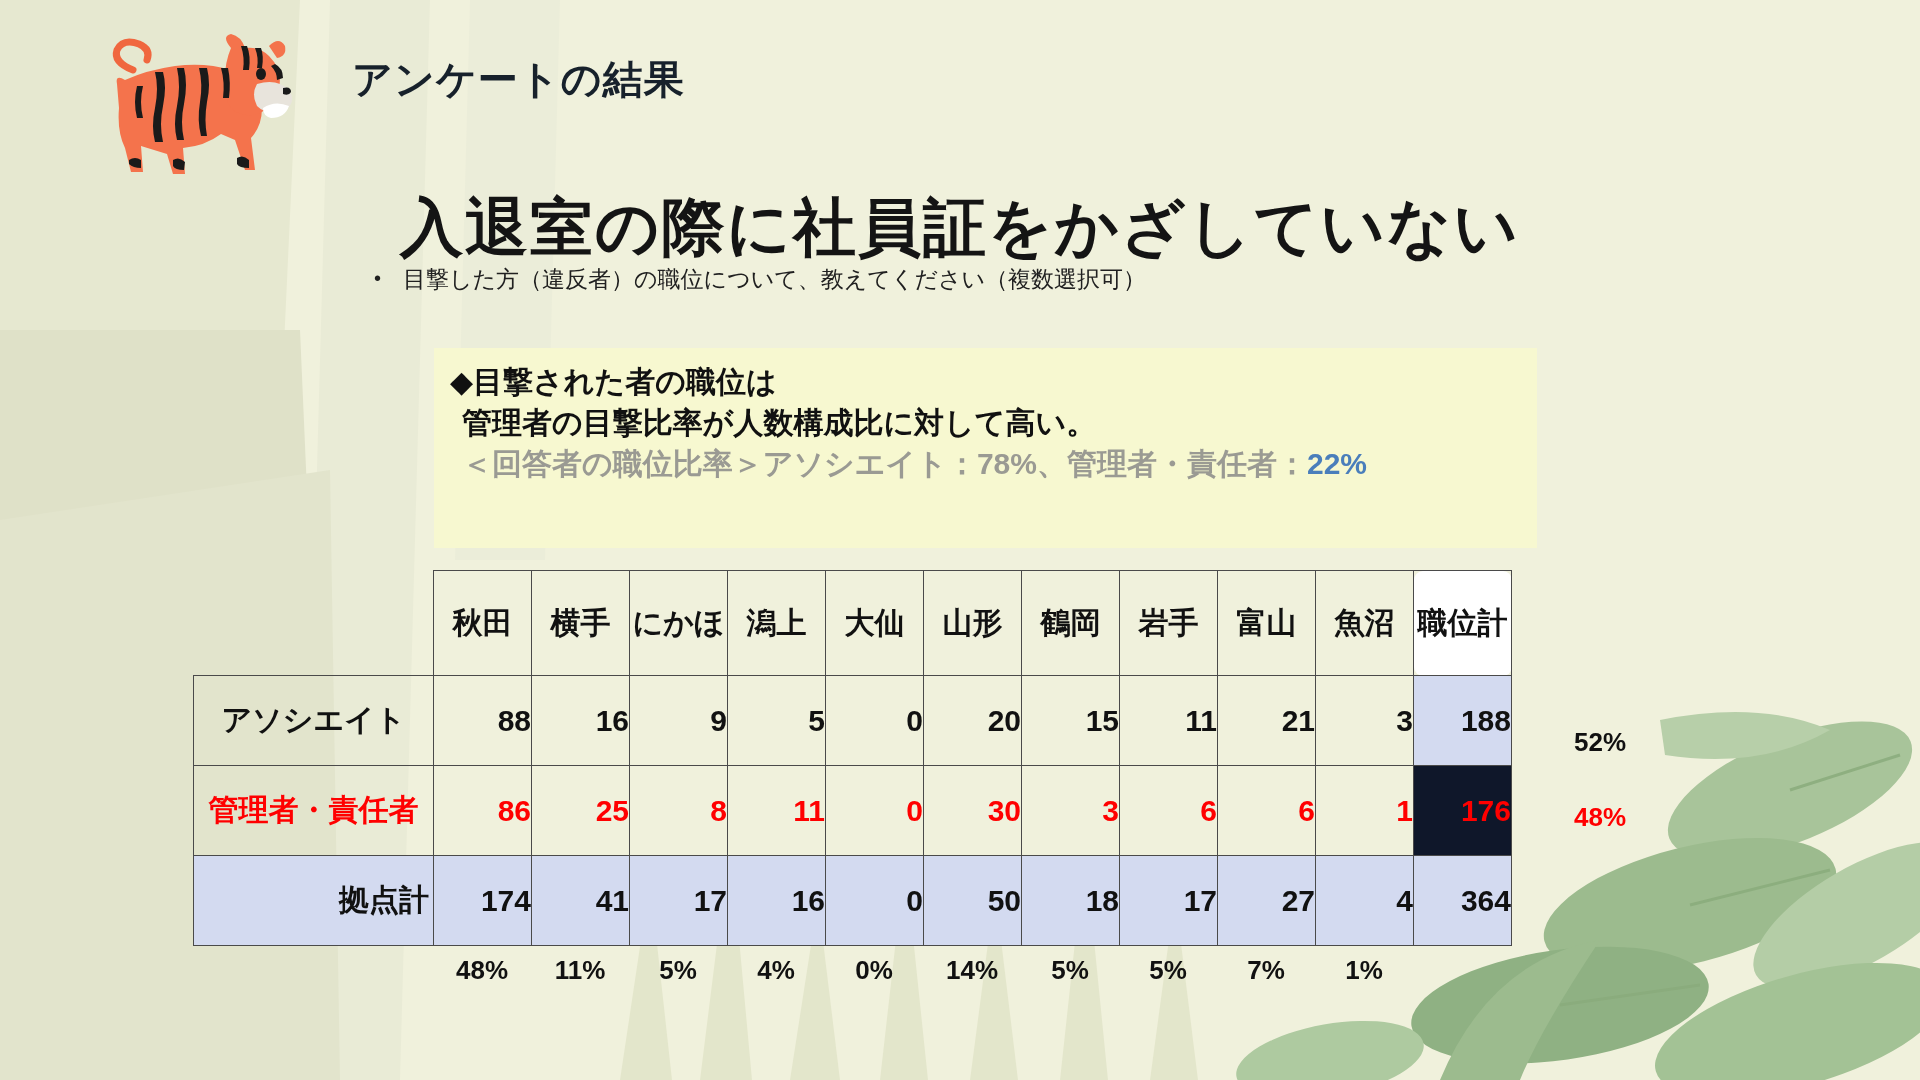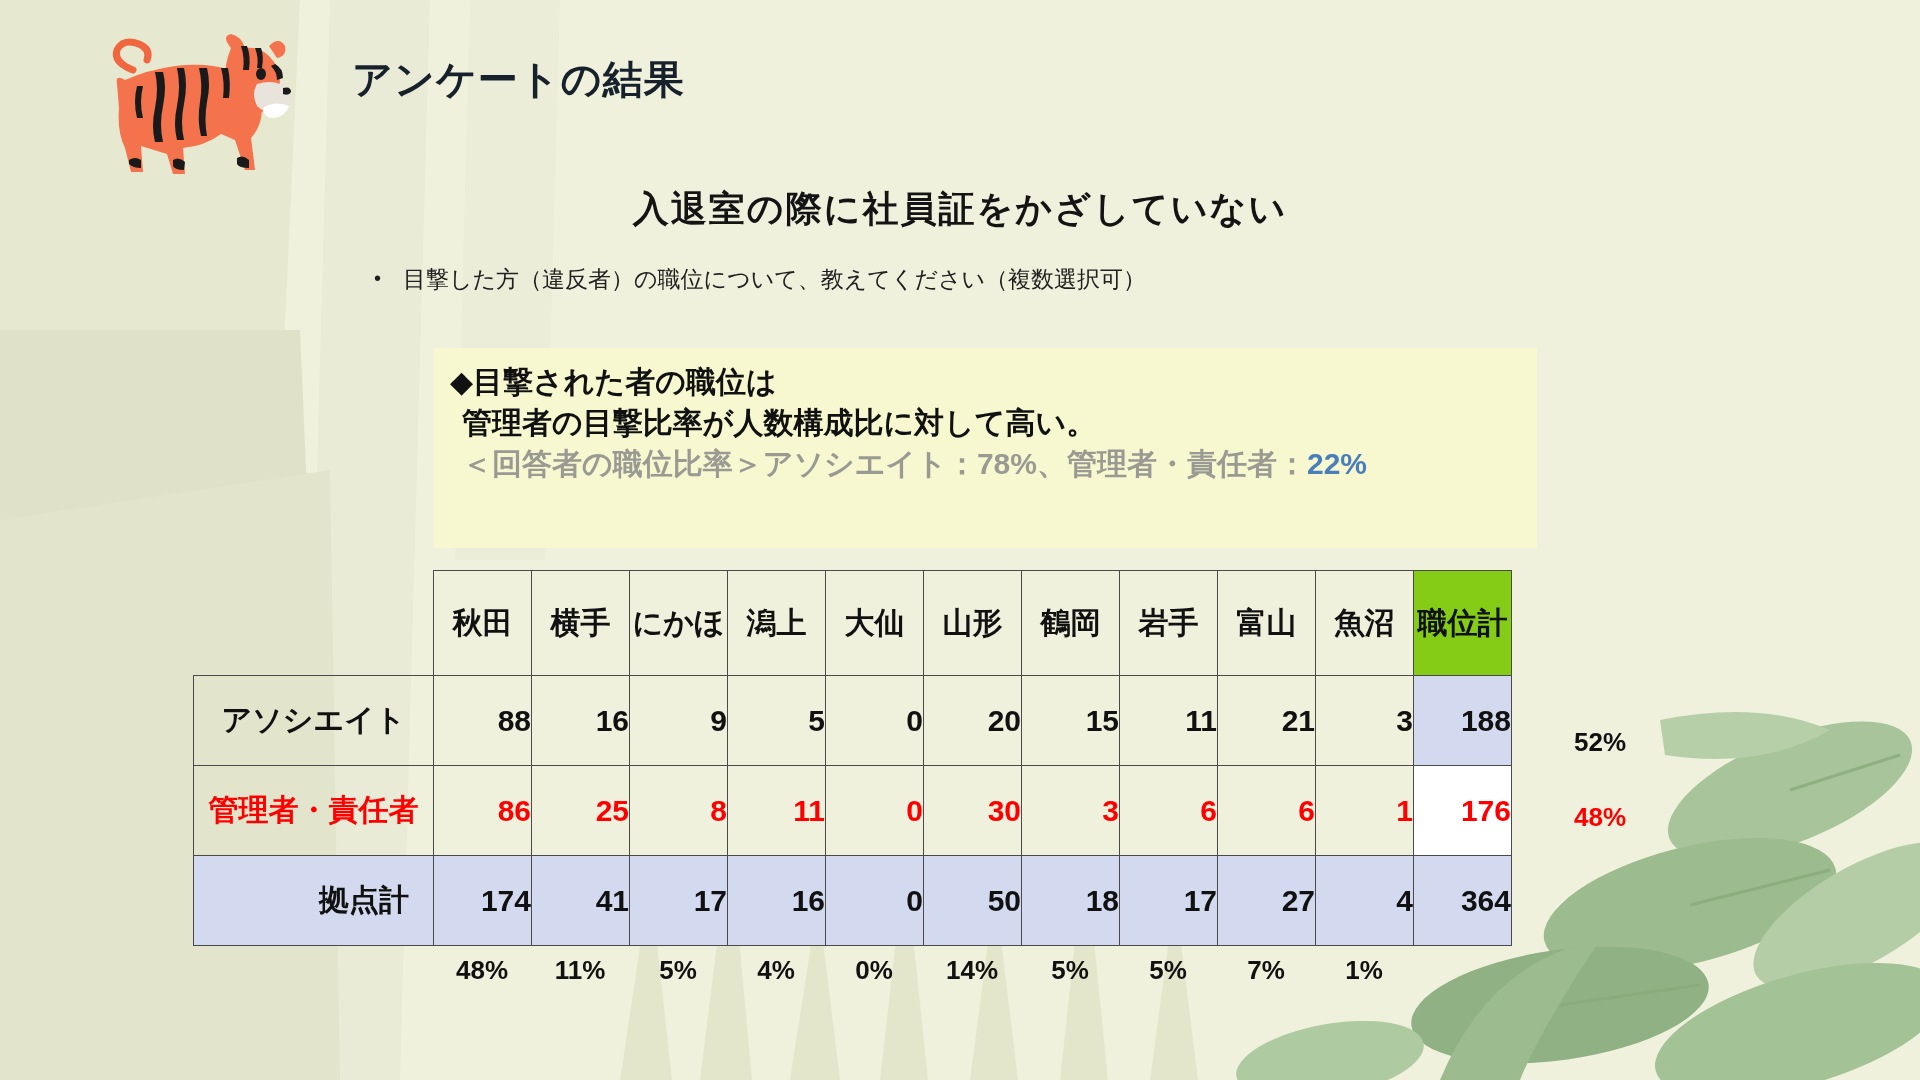--- a/index.html
+++ b/index.html
@@ -21,7 +21,7 @@
   
   .main-title{
     position:absolute;left:0;top:185px;width:1920px;text-align:center;
-    font-size:36px;font-weight:700;color:#141414;letter-spacing:2px;z-index:3;
+    font-size:63px;font-weight:700;color:#141414;letter-spacing:2px;z-index:3;
   }
   .sub-bullet{
     position:absolute;left:0;top:264px;width:1520px;text-align:center;

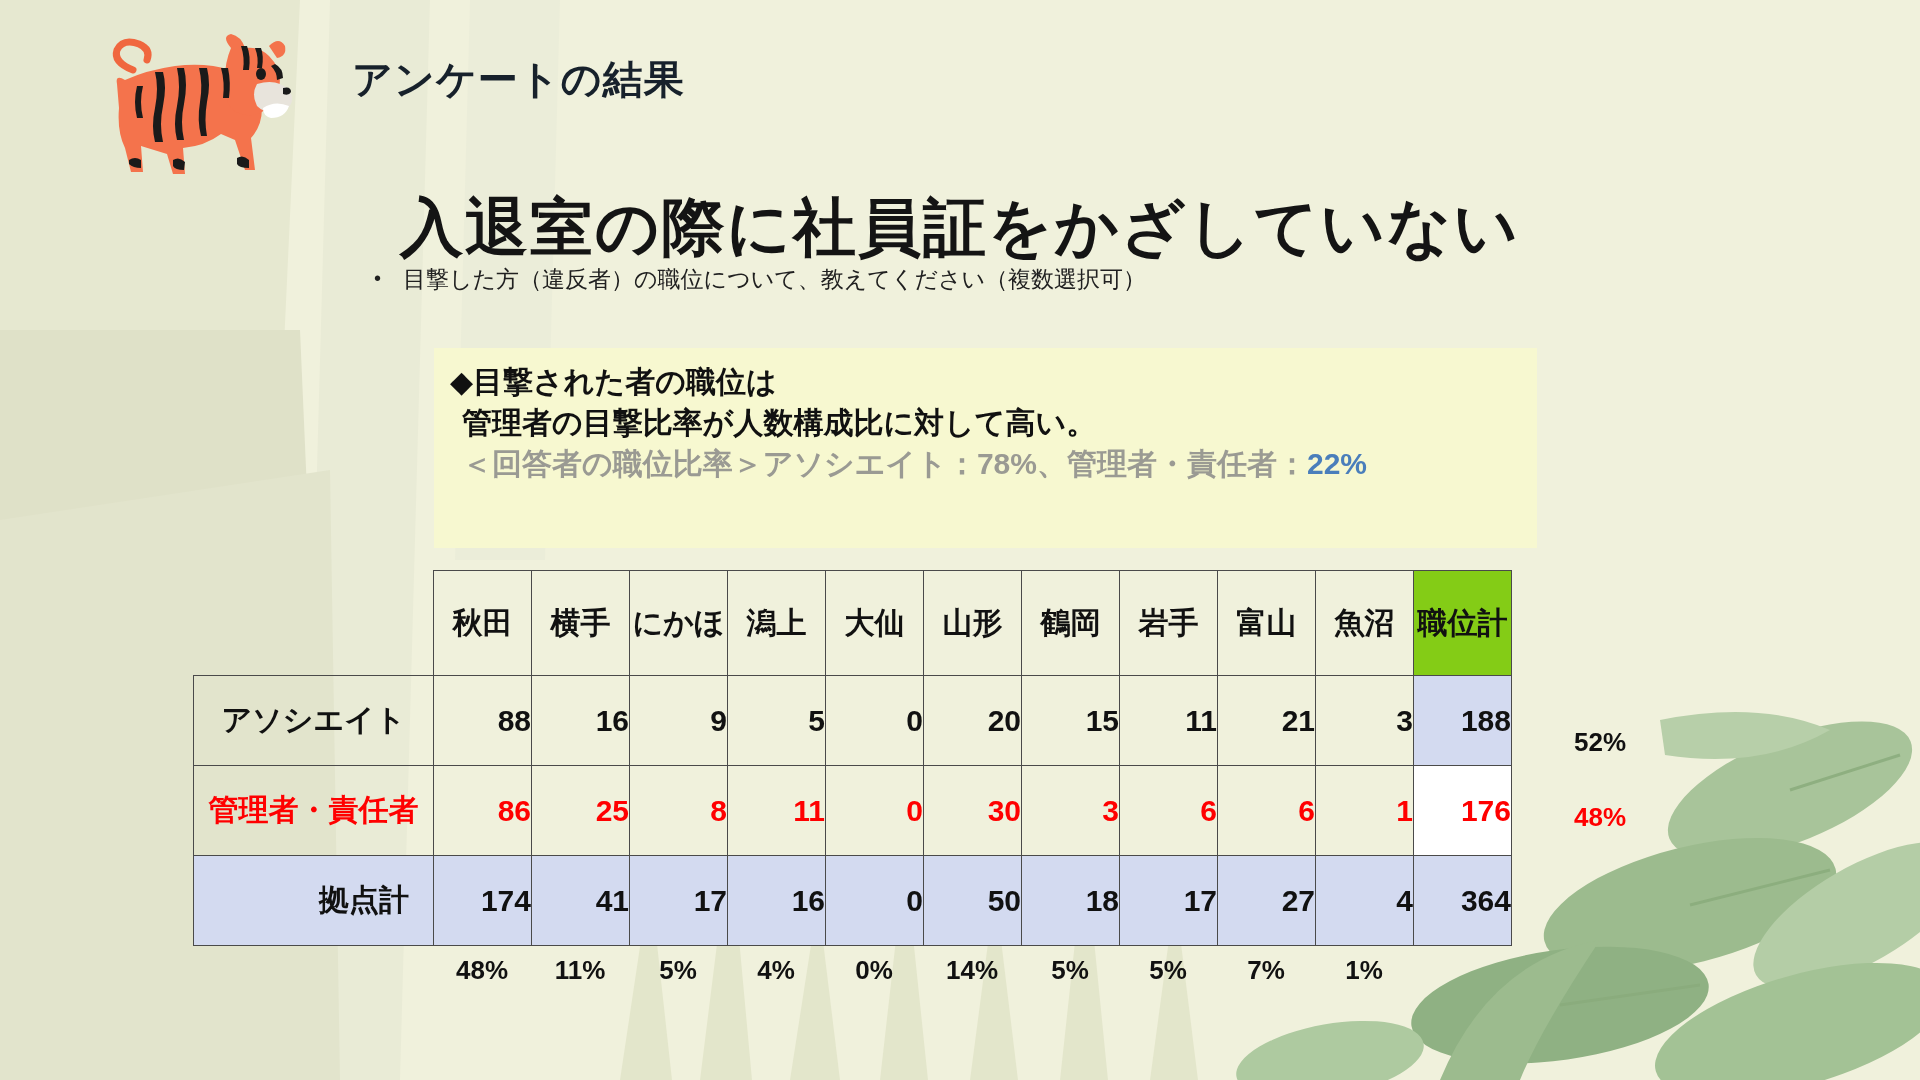--- a/index.html
+++ b/index.html
@@ -54,7 +54,7 @@
     width:98px;height:105px;text-align:center;vertical-align:middle;
     background:#f0f1dc;font-size:29px;
   }
-  th.colhead.total{background:#84cc16;}
+  th.colhead.total{background:#ffffff;border-radius:9px;}
   td.rowlabel{
     width:240px;height:90px;text-align:center;padding-left:6px;border:1px solid #4a4a4a;
     background:transparent;

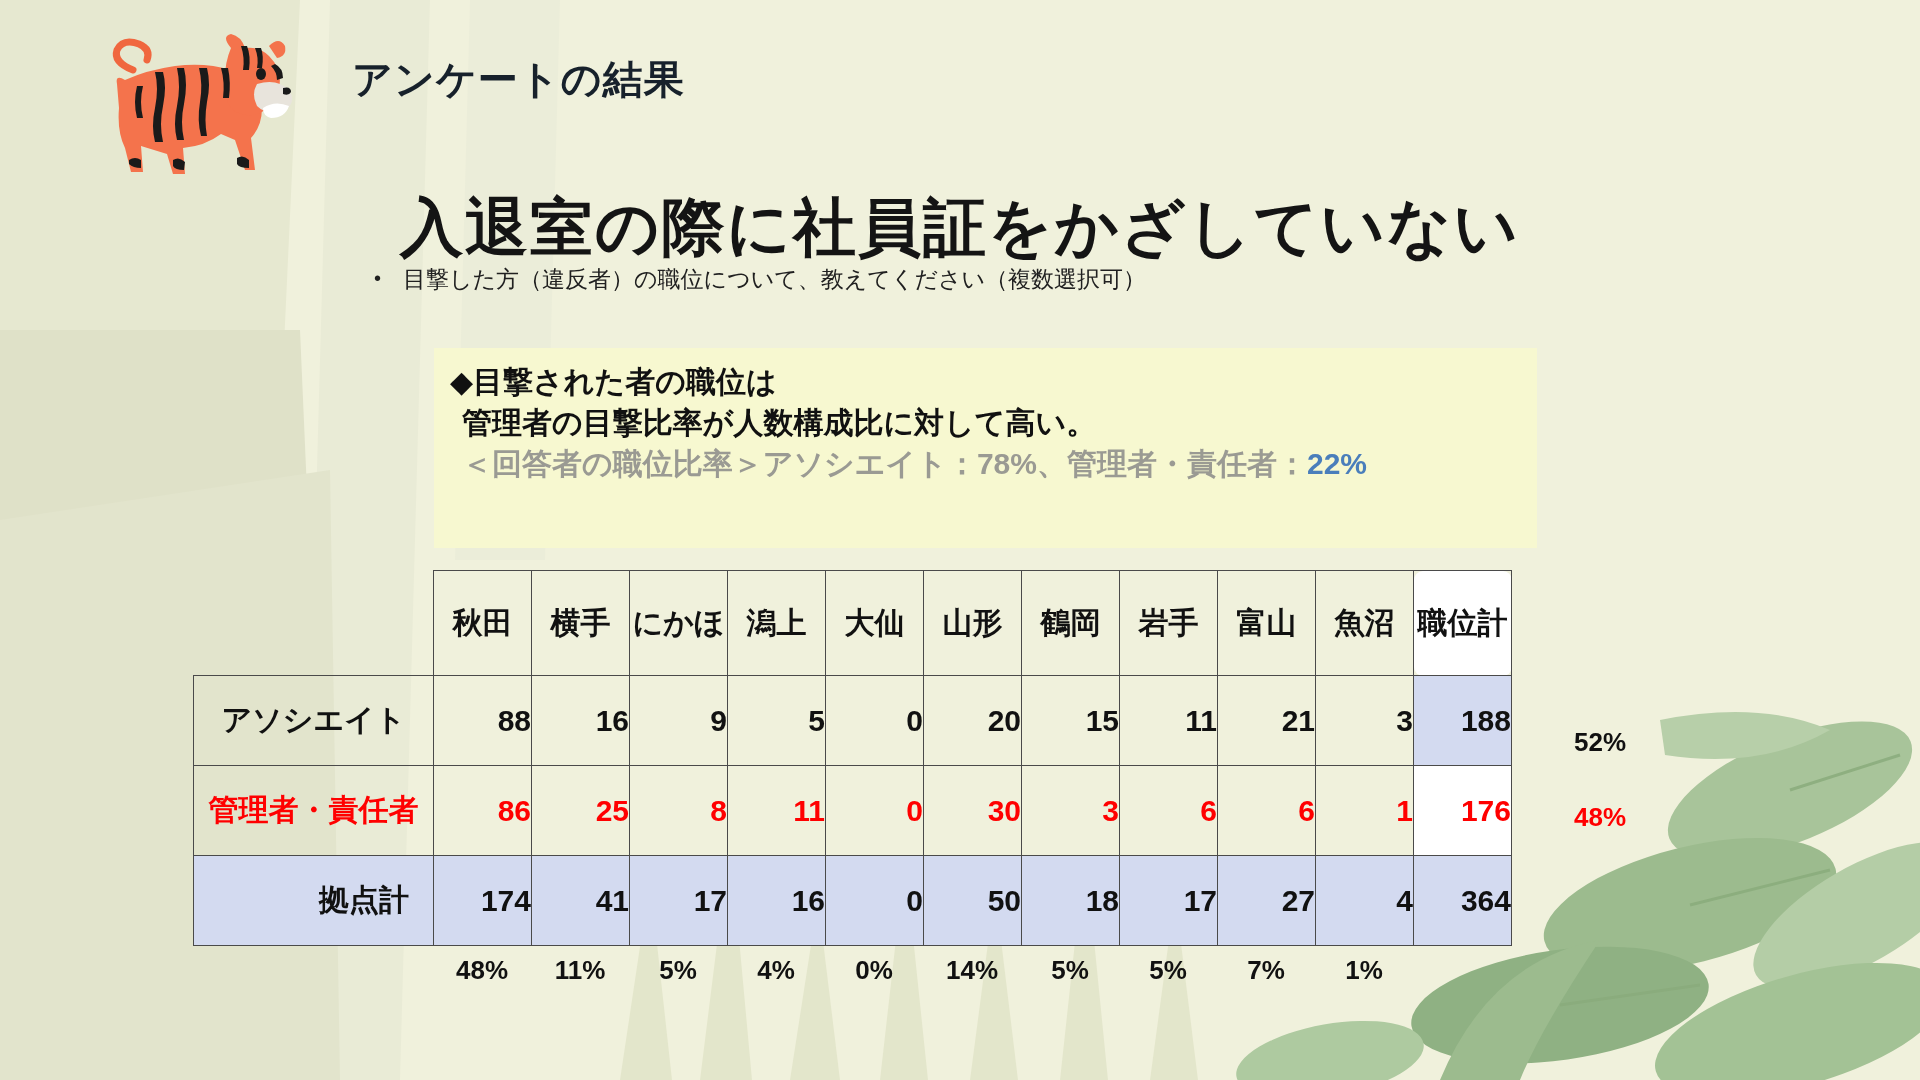--- a/index.html
+++ b/index.html
@@ -65,7 +65,7 @@
   tr.assoc td.num{background:#f0f1dc;}
   tr.assoc td.num.total{background:#d3daf0;}
   tr.mgr td.num{background:#f0f1dc;color:#ff0000;}
-  tr.mgr td.num.total{background:#ffffff;color:#ff0000;}
+  tr.mgr td.num.total{background:#0f172a;color:#ff0000;}
   tr.mgr td.rowlabel{color:#ff0000;}
   tr.base td{background:#d3daf0;}
   

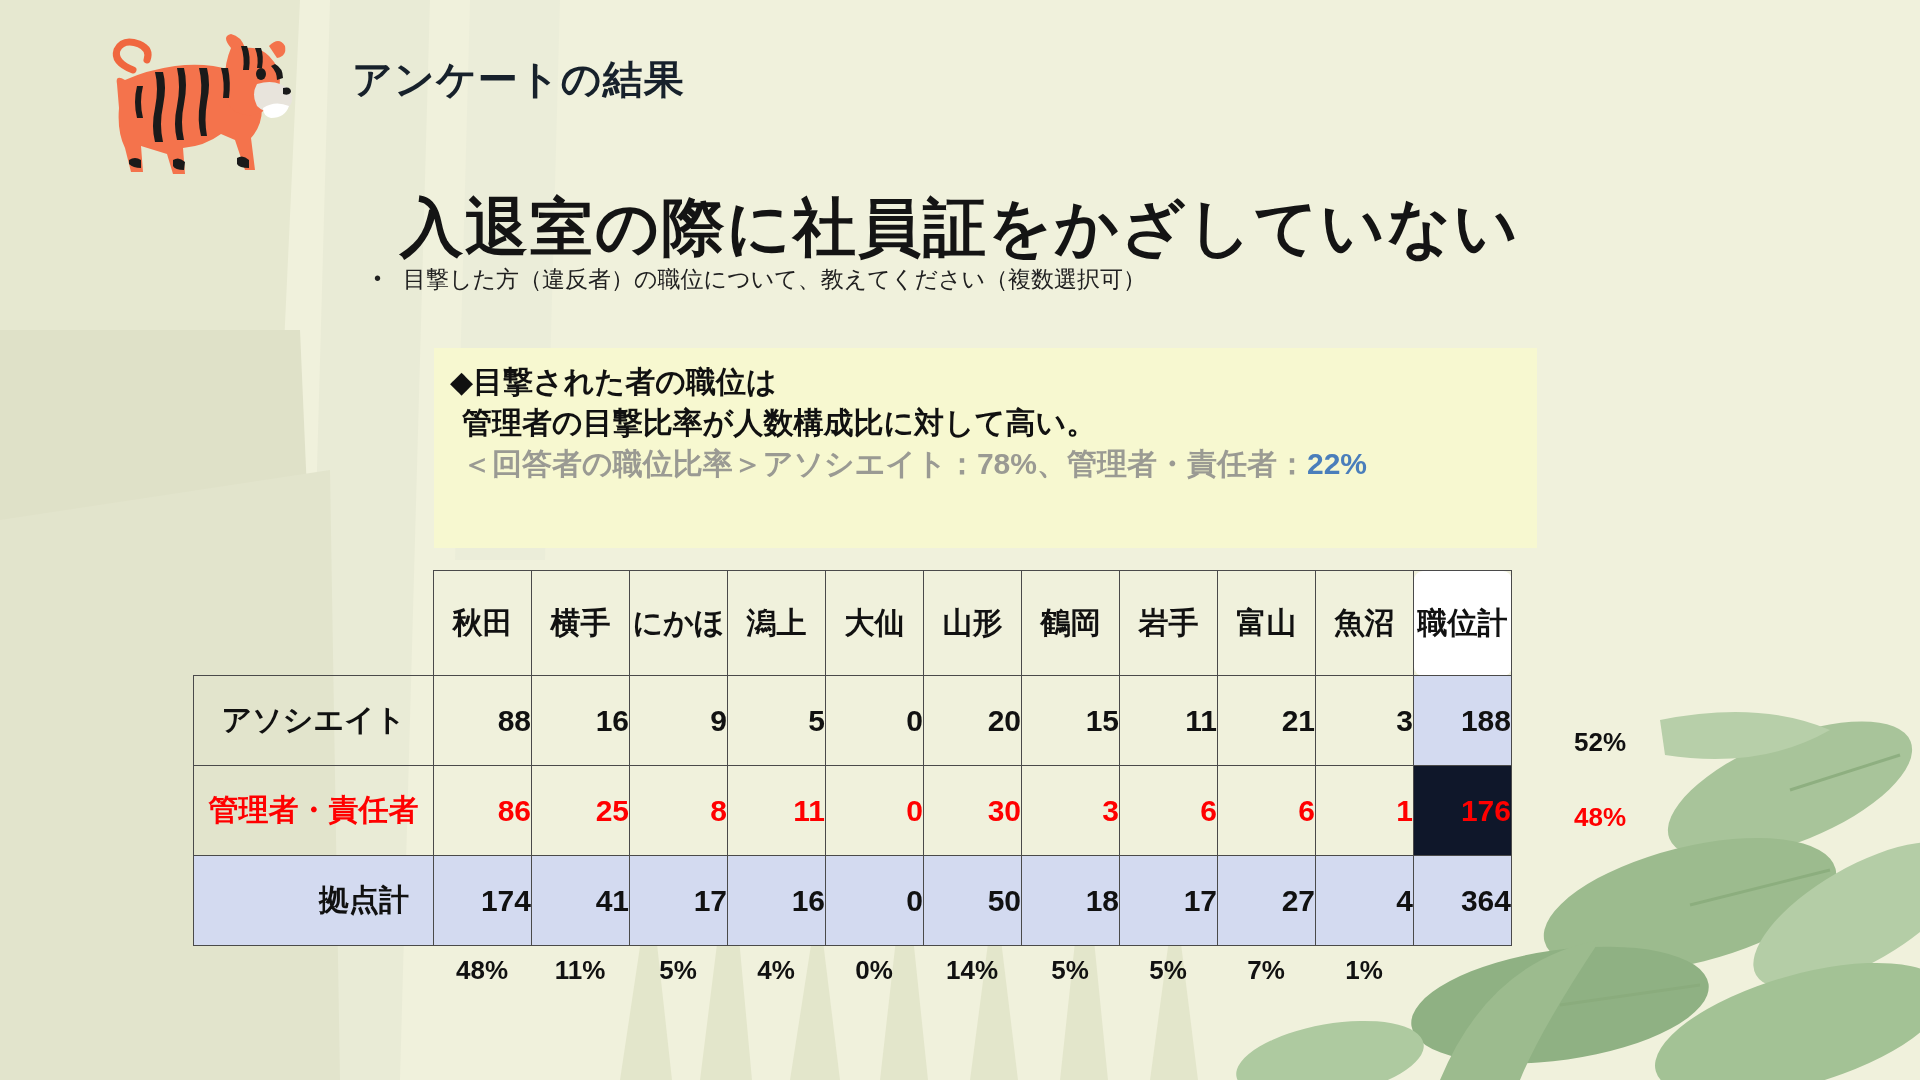--- a/index.html
+++ b/index.html
@@ -59,7 +59,7 @@
     width:240px;height:90px;text-align:center;padding-left:6px;border:1px solid #4a4a4a;
     background:transparent;
   }
-  td.rowlabel.right{text-align:right;padding-right:24px;}
+  td.rowlabel.right{text-align:right;padding-right:4px;}
   td.num{width:98px;height:90px;text-align:right;padding-right:9px;vertical-align:middle;}
   tr.assoc td{background:rgba(240,241,220,0.0);}
   tr.assoc td.num{background:#f0f1dc;}

